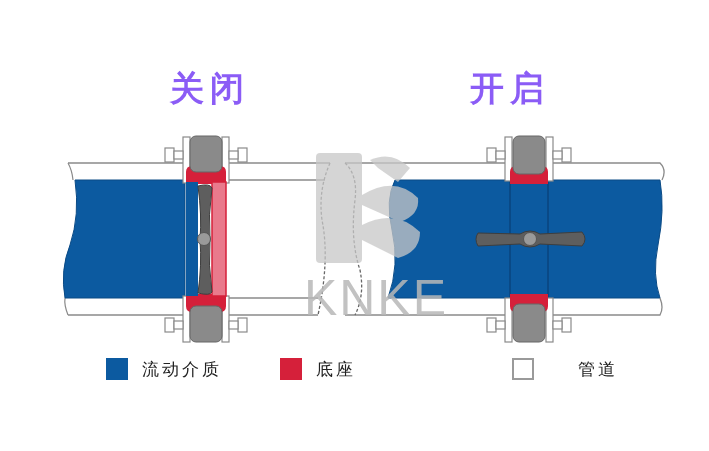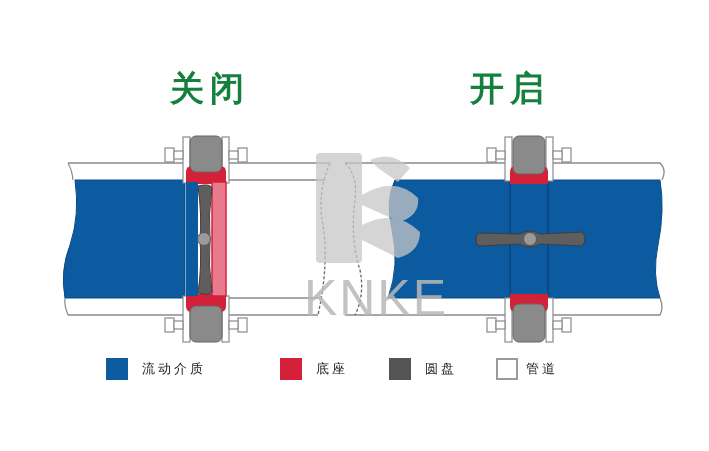--- a/index.html
+++ b/index.html
@@ -4,7 +4,7 @@
   <style>
     html, body { margin: 0; padding: 0; background: #ffffff; }
     body { width: 709px; height: 451px; position: relative; overflow: hidden; font-family: "DejaVu Sans", sans-serif; }
-    .title { position: absolute; top: 66px; font-size: 34px; font-weight: bold; color: #15803d; letter-spacing: 6px; }
+    .title { position: absolute; top: 66px; font-size: 34px; font-weight: bold; color: #8b5cf6; letter-spacing: 6px; }
     #title-closed { left: 170px; }
     #title-open { left: 470px; }
     svg.diagram { position: absolute; left: 0; top: 0; }

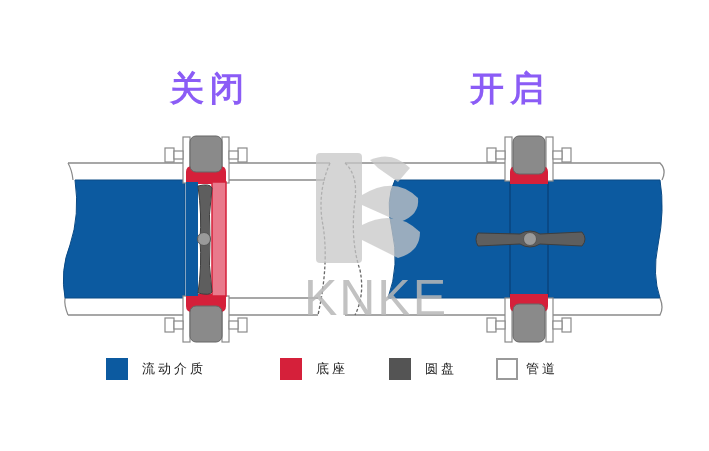--- a/index.html
+++ b/index.html
@@ -11,7 +11,7 @@
     .legend { position: absolute; top: 356px; left: 0; width: 709px; height: 26px; }
     .legend-item { position: absolute; top: 0; display: flex; align-items: center; height: 26px; }
     .swatch { width: 22px; height: 22px; box-sizing: border-box; margin-right: 14px; }
-    .legend-label { font-size: 13px; color: #222; letter-spacing: 3px; }
+    .legend-label { font-size: 17px; color: #222; letter-spacing: 3px; }
   </style>
 </head>
 <body>

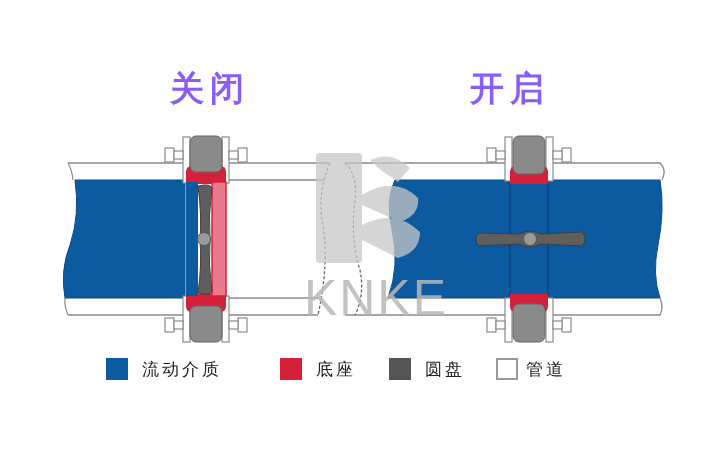--- a/index.html
+++ b/index.html
@@ -116,10 +116,6 @@
     <span class="swatch" style="background:#d5203a;"></span>
     <span class="legend-label">底座</span>
   </div>
-  <div class="legend-item" style="left:389px;">
-    <span class="swatch" style="background:#545454;"></span>
-    <span class="legend-label">圆盘</span>
-  </div>
   <div class="legend-item" style="left:496px;">
     <span class="swatch" style="background:#ffffff;border:2px solid #9a9a9a;margin-right:8px;"></span>
     <span class="legend-label">管道</span>

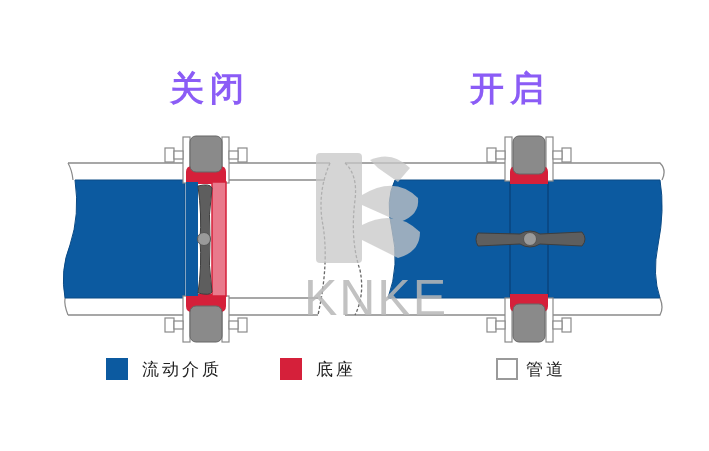--- a/index.html
+++ b/index.html
@@ -116,7 +116,7 @@
     <span class="swatch" style="background:#d5203a;"></span>
     <span class="legend-label">底座</span>
   </div>
-  <div class="legend-item" style="left:496px;">
+  <div class="legend-item" style="left:512px;gap:36px;">
     <span class="swatch" style="background:#ffffff;border:2px solid #9a9a9a;margin-right:8px;"></span>
     <span class="legend-label">管道</span>
   </div>

